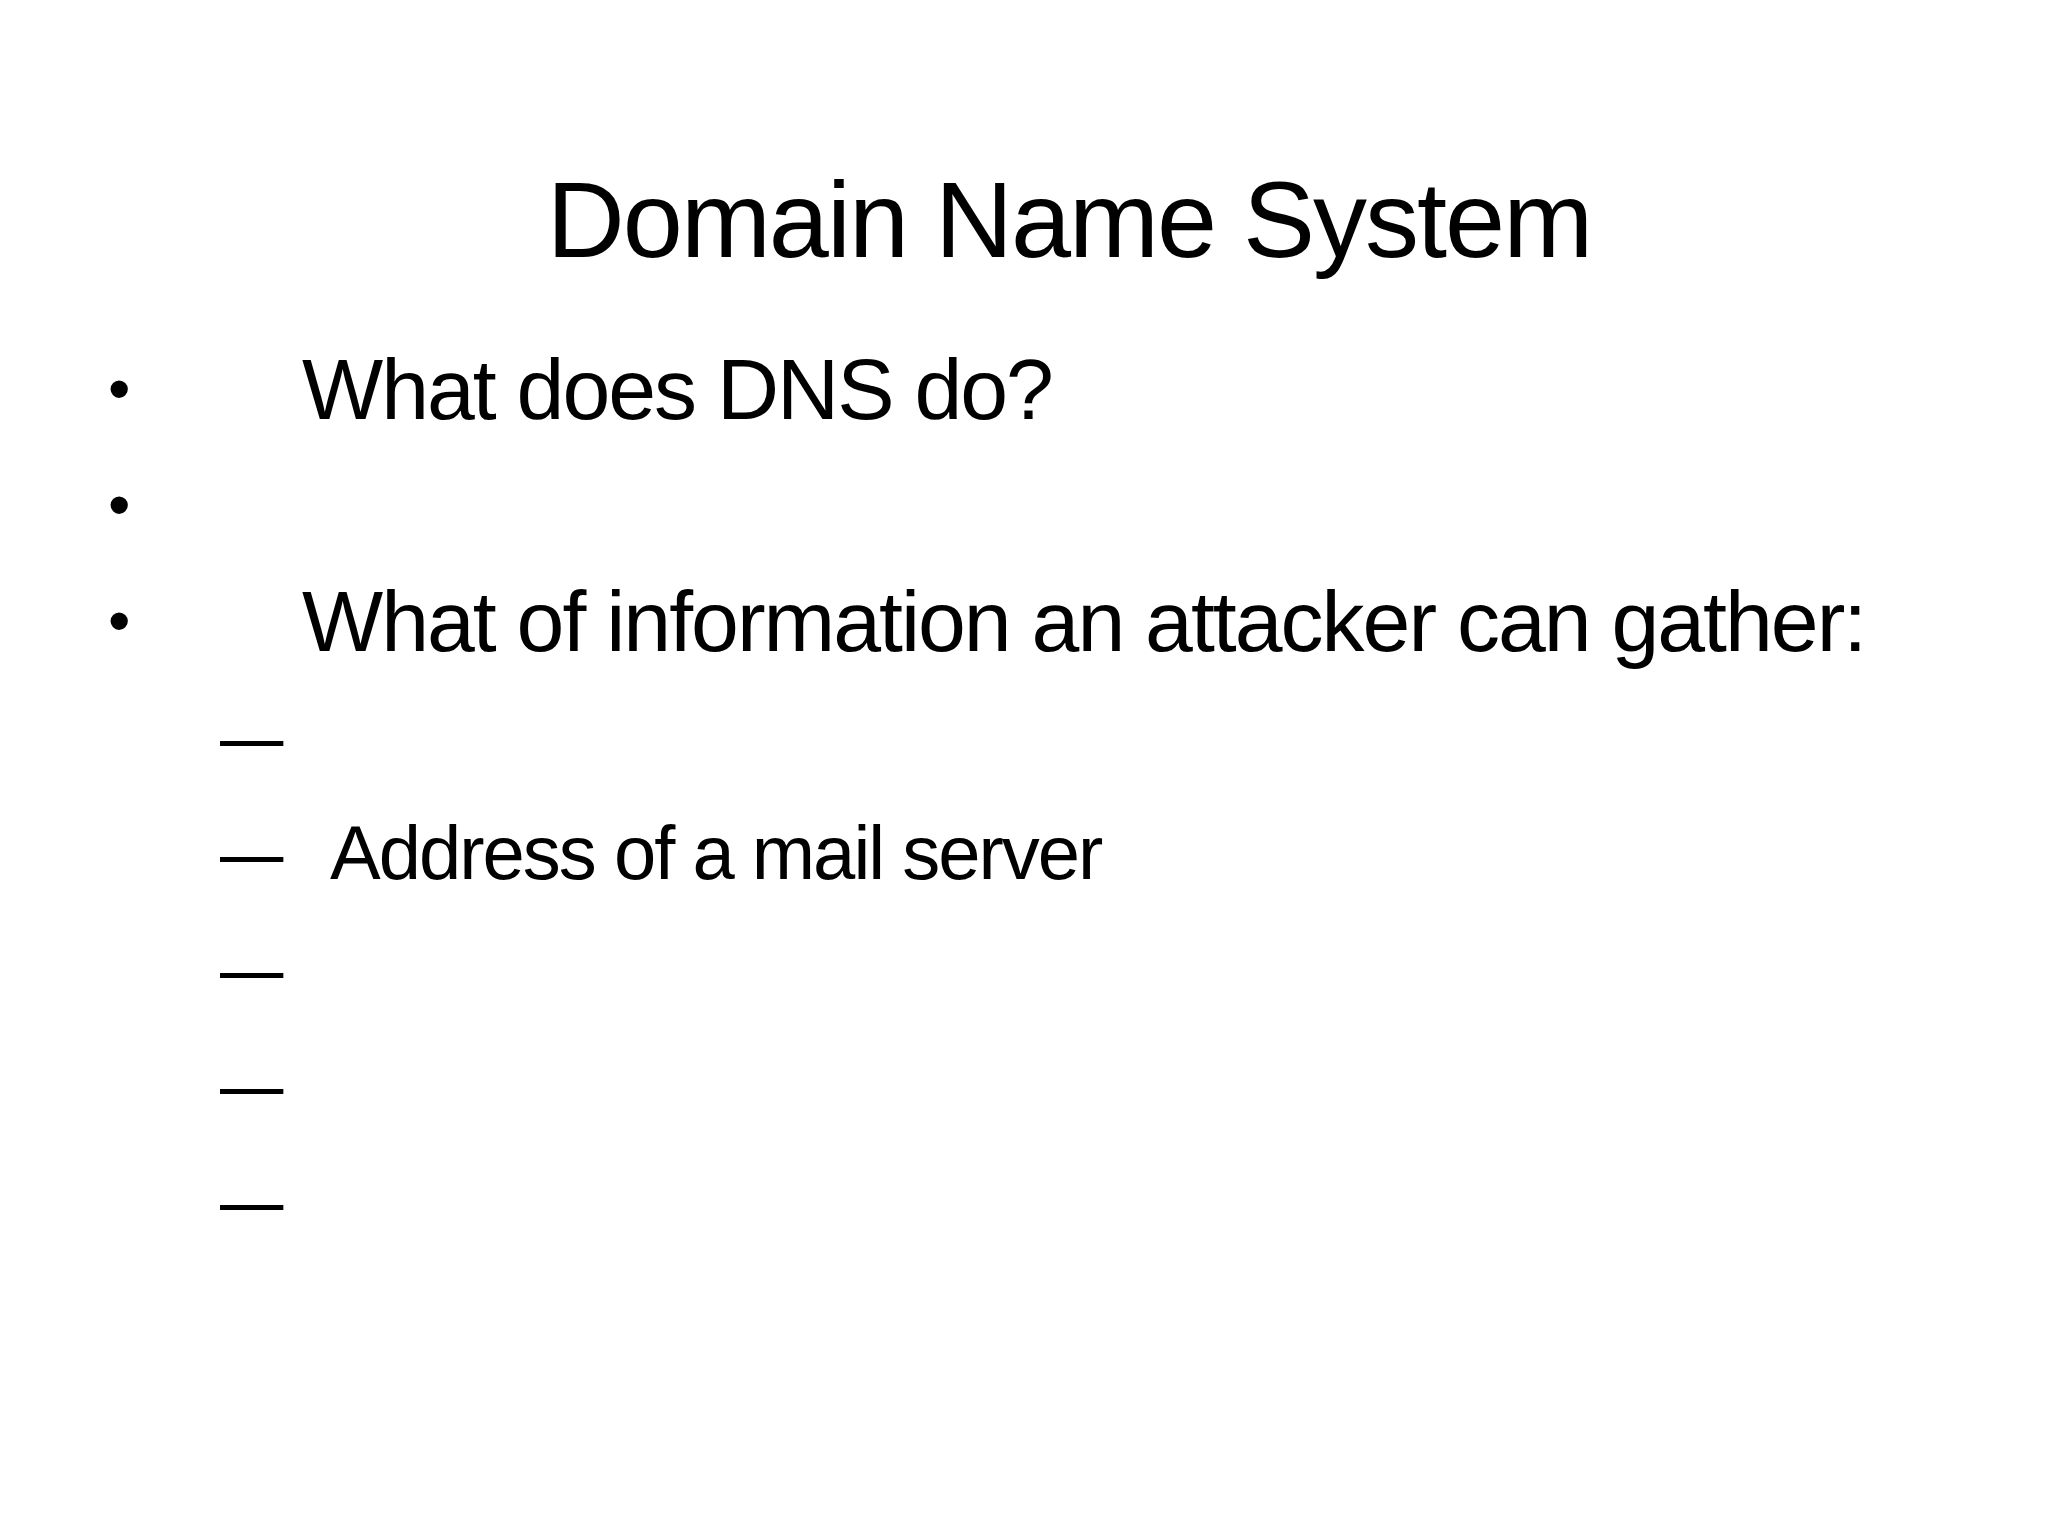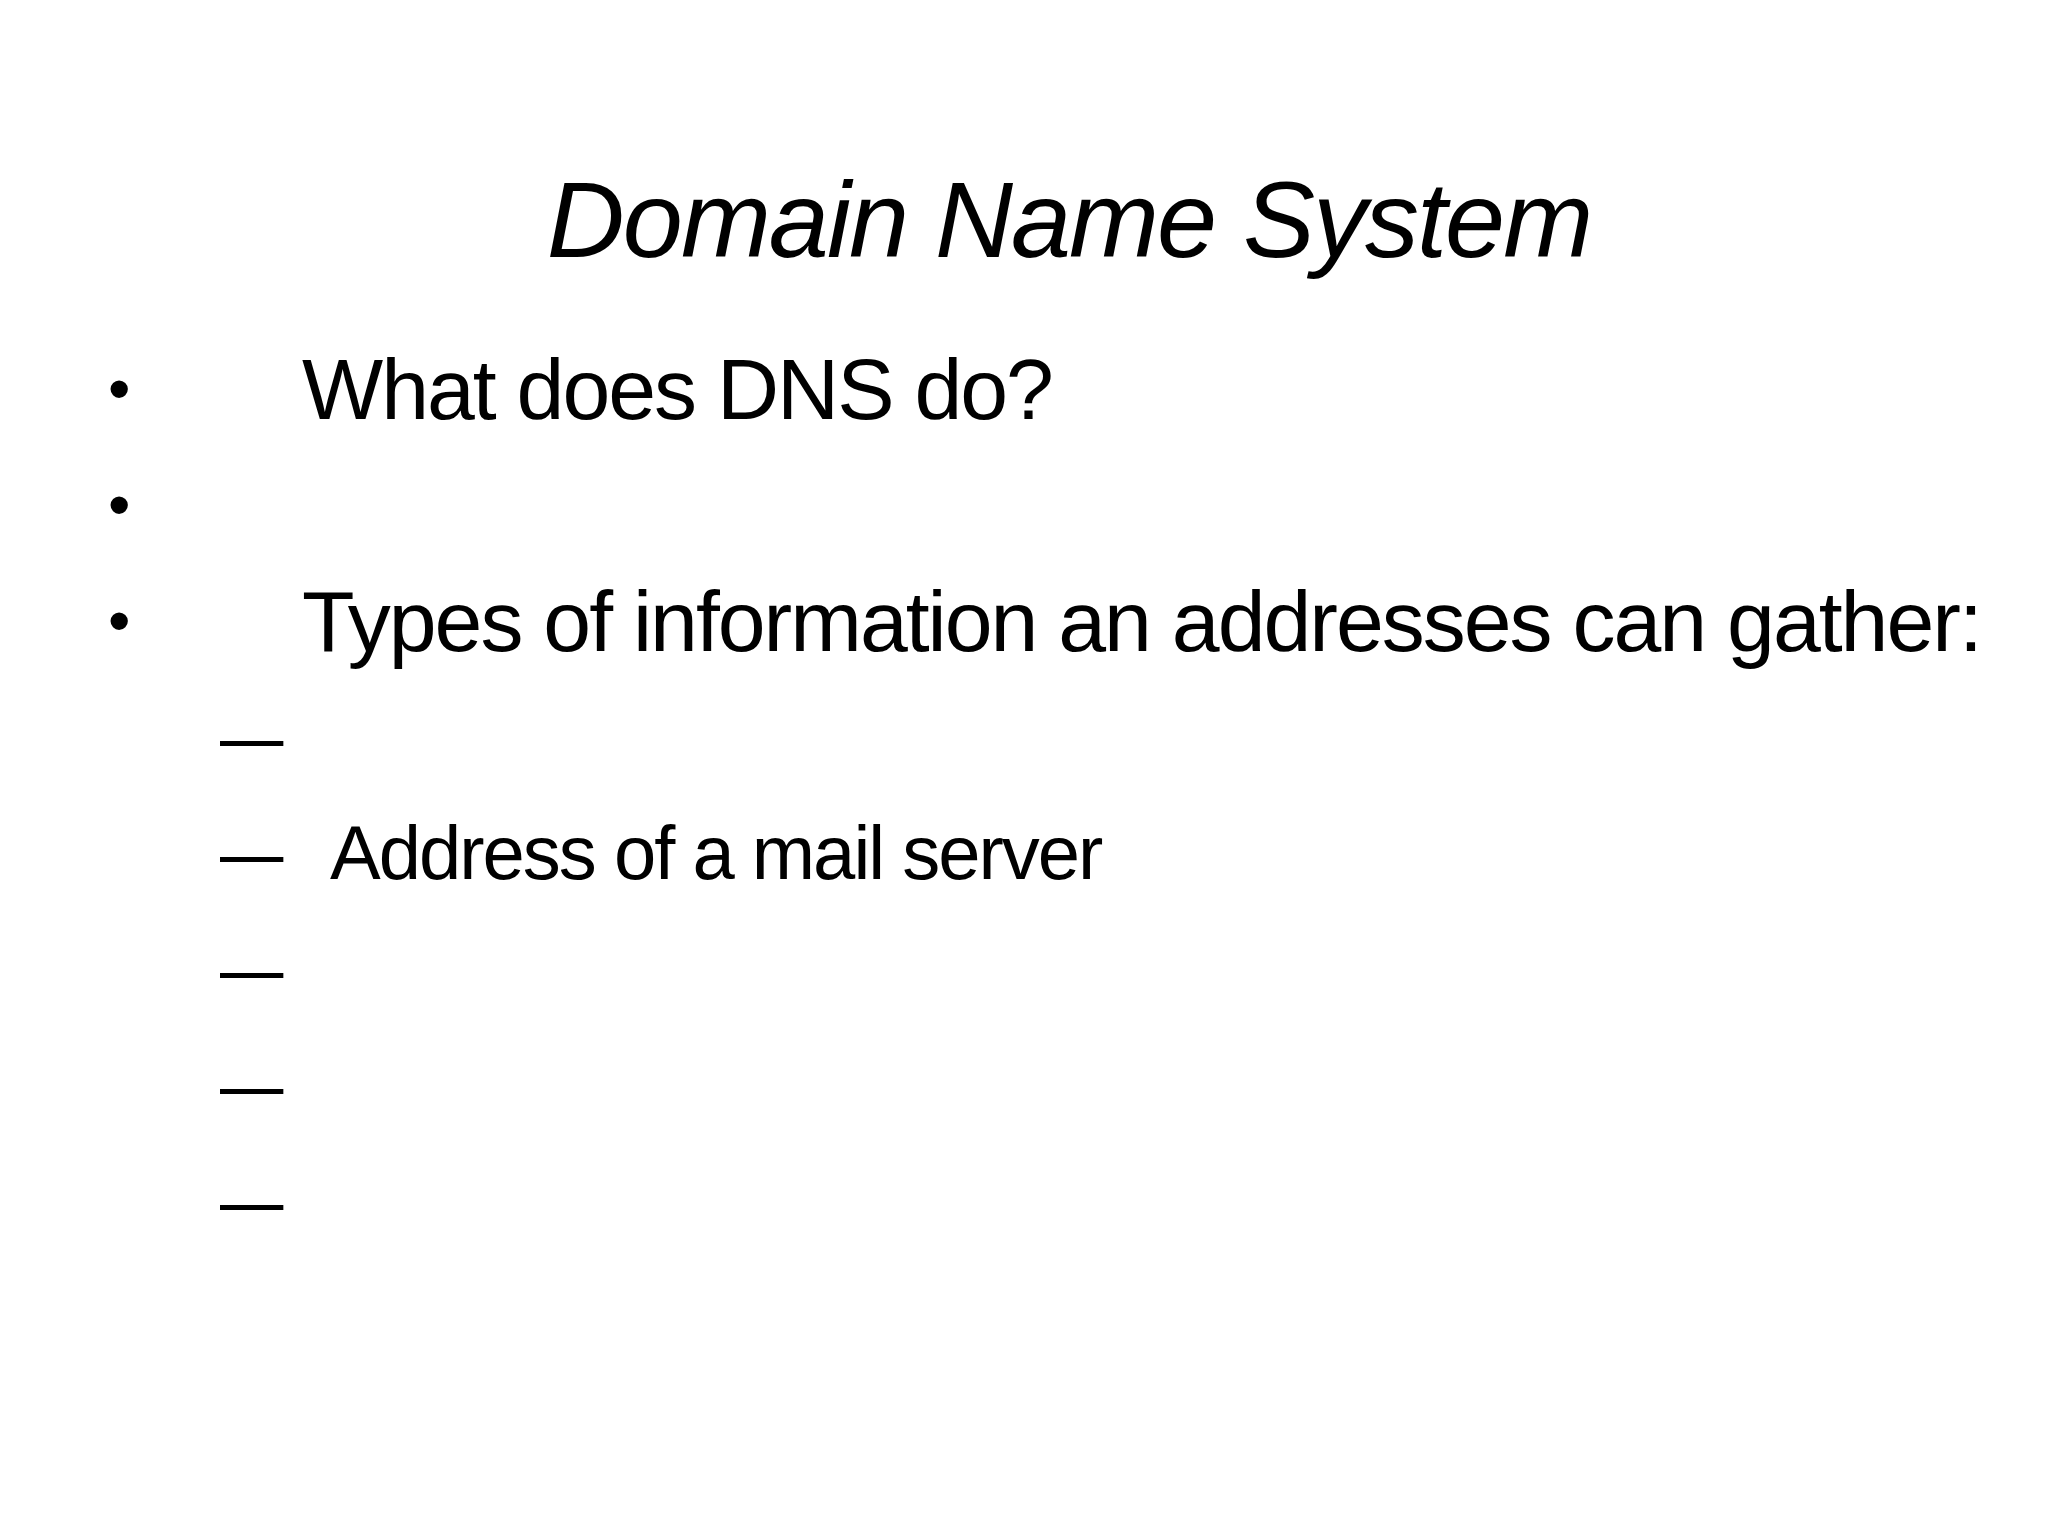--- a/index.html
+++ b/index.html
@@ -28,7 +28,6 @@
     line-height: 128px;
     letter-spacing: -2px;
     white-space: nowrap;
-    font-style: italic;
   }
   .bullet-list {
     position: absolute;

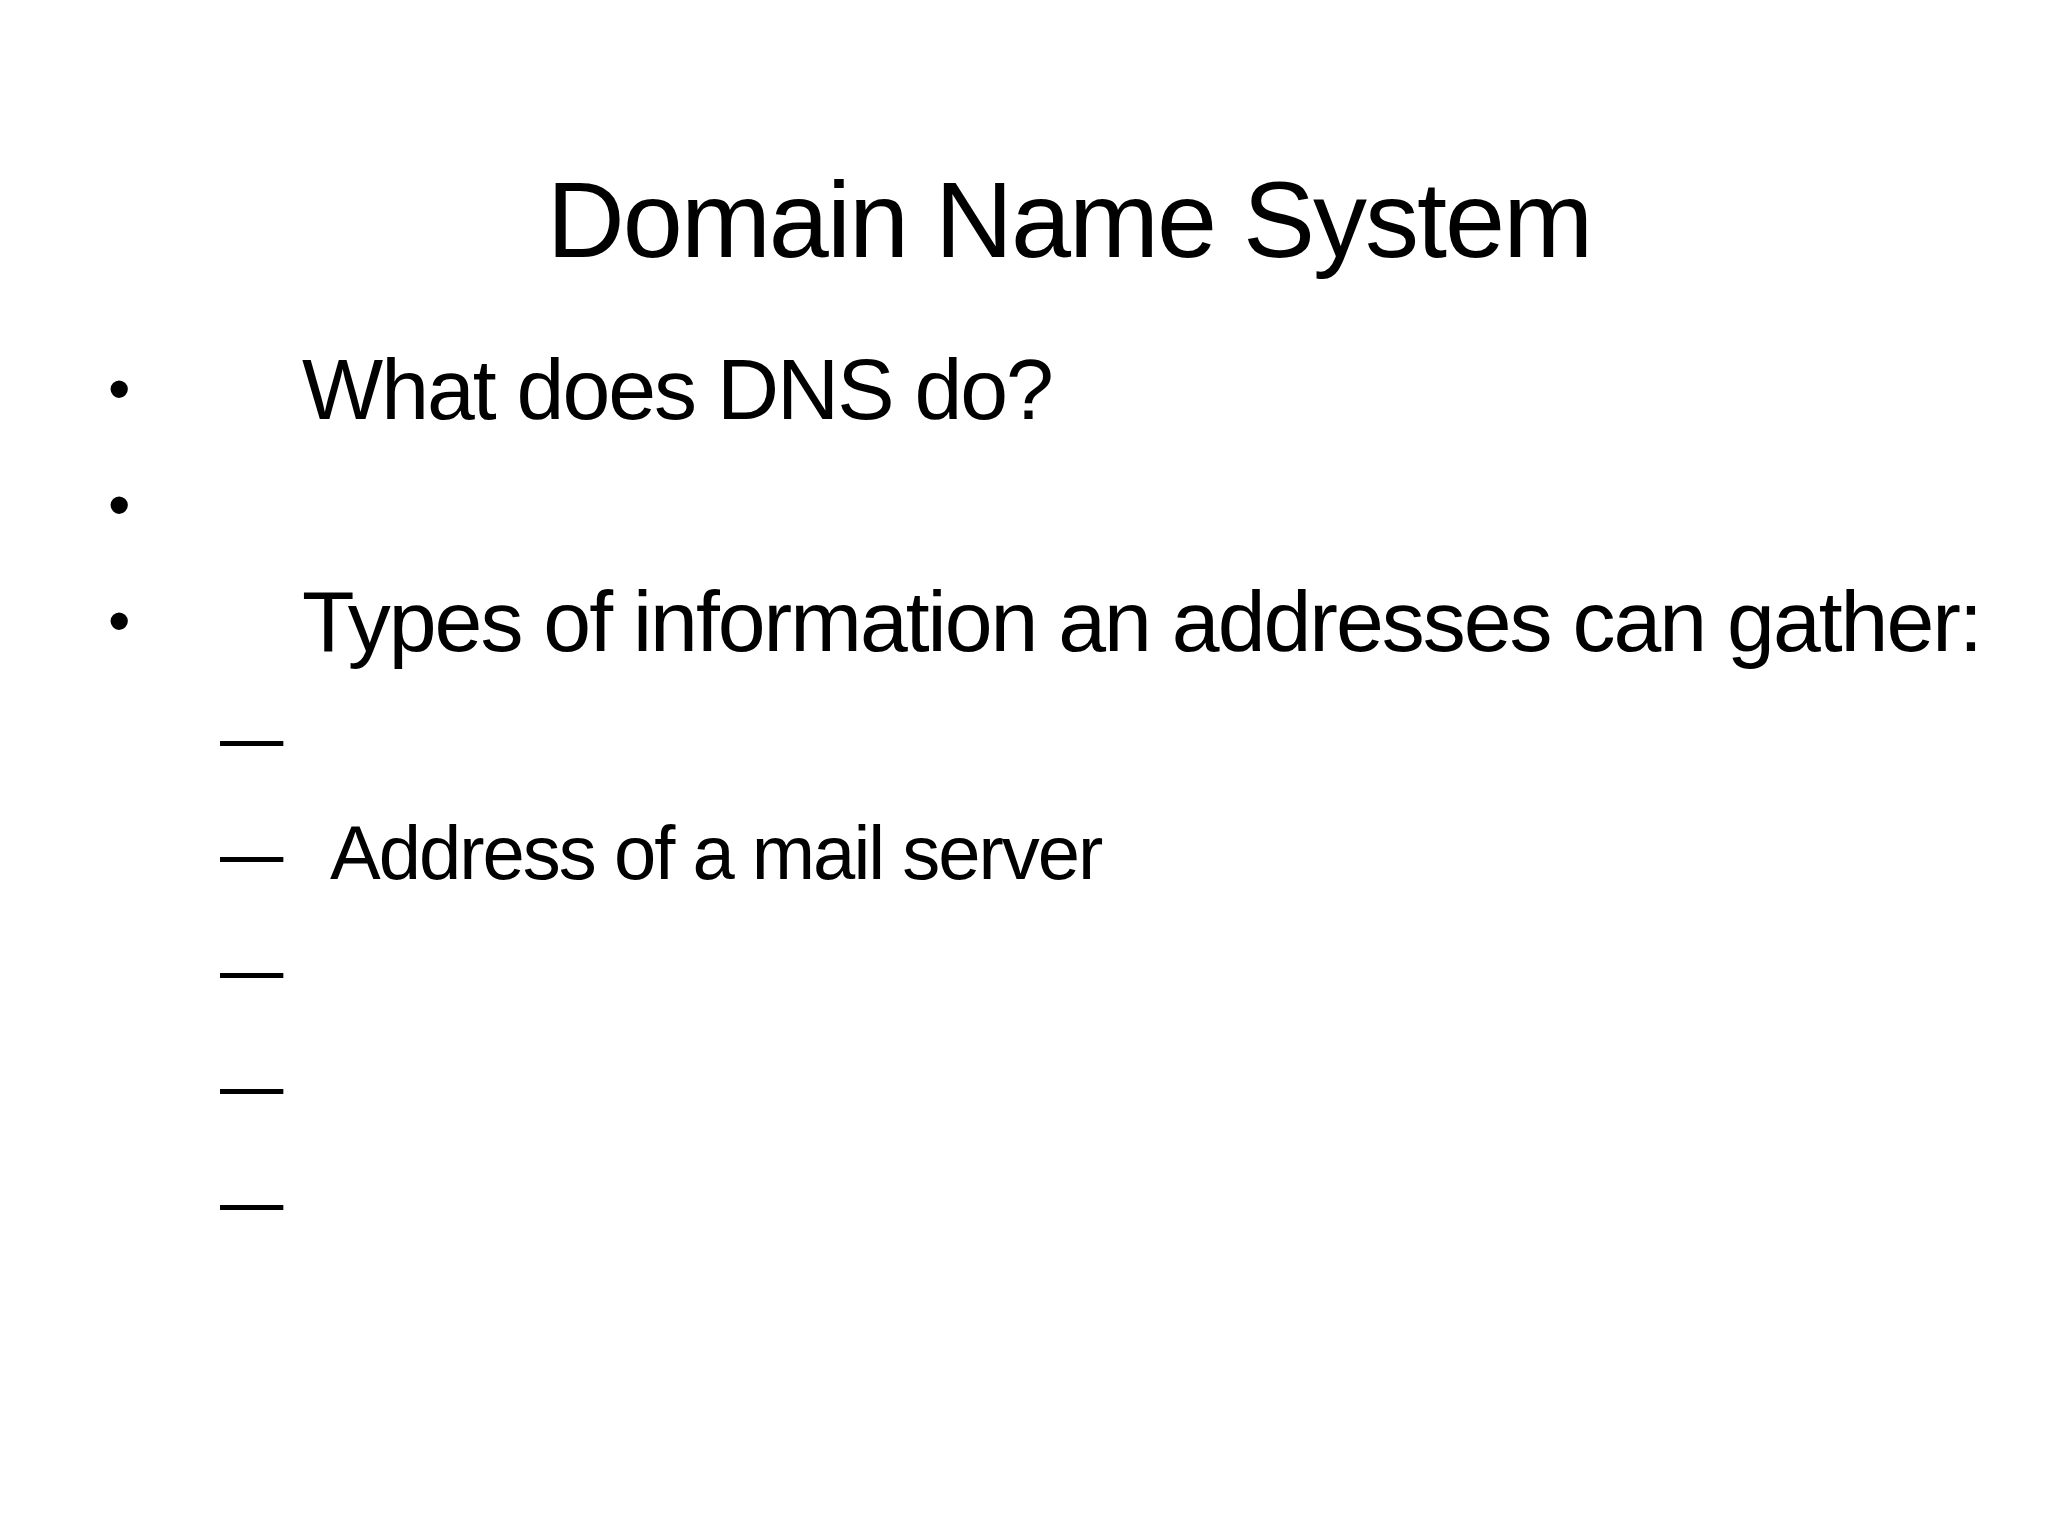--- a/index.html
+++ b/index.html
@@ -79,7 +79,7 @@
       </li>
       <li class="bullet-row l1">
         <span class="marker">•</span>
-        <span class="btext">Types of information an addresses can gather:</span>
+        <span class="btext">What of information an attacker can gather:</span>
       </li>
       <li class="bullet-row l2">
         <span class="marker">–</span>

